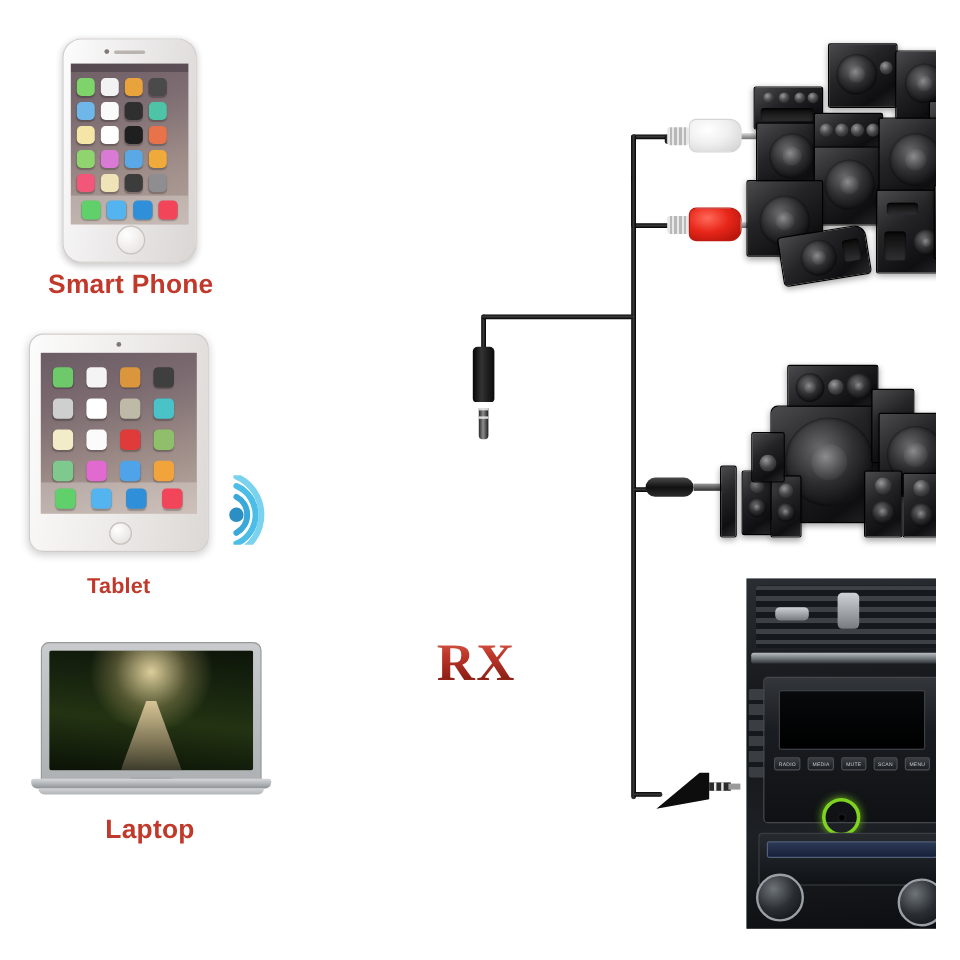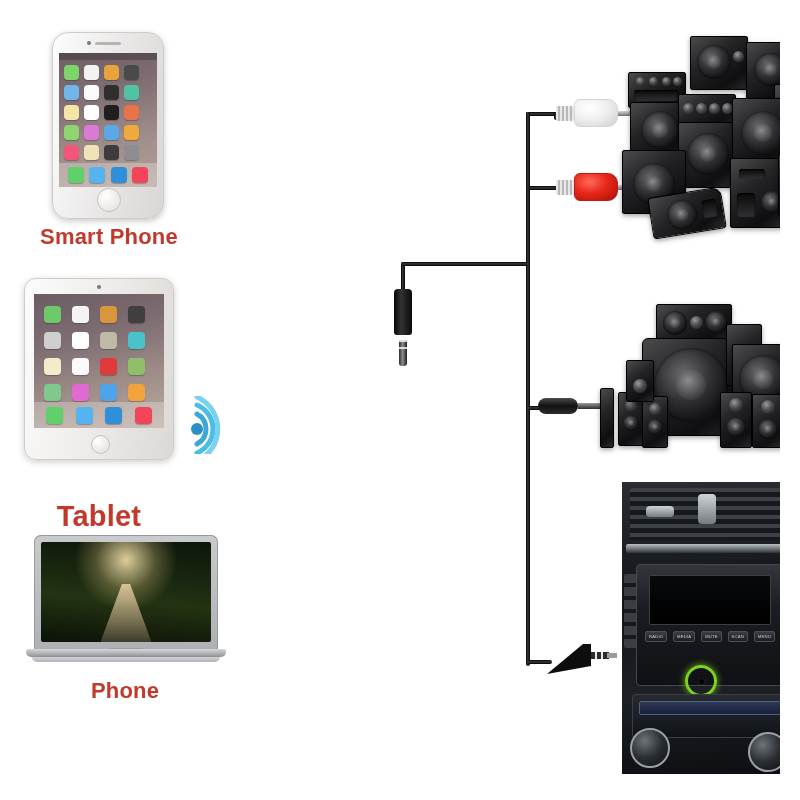--- a/index.html
+++ b/index.html
@@ -443,7 +443,7 @@
     </div>
     <div class="home"></div>
   </div>
-  <div class="dev-label" style="left:26px; top:500px; width:146px; font-size:29px;">Tablet</div>
+  <div class="dev-label" style="left:26px; top:478px; width:146px; font-size:18px;">Tablet</div>
 
   <div class="abs" id="wifi">
     <svg width="58" height="58" viewBox="0 0 58 58">

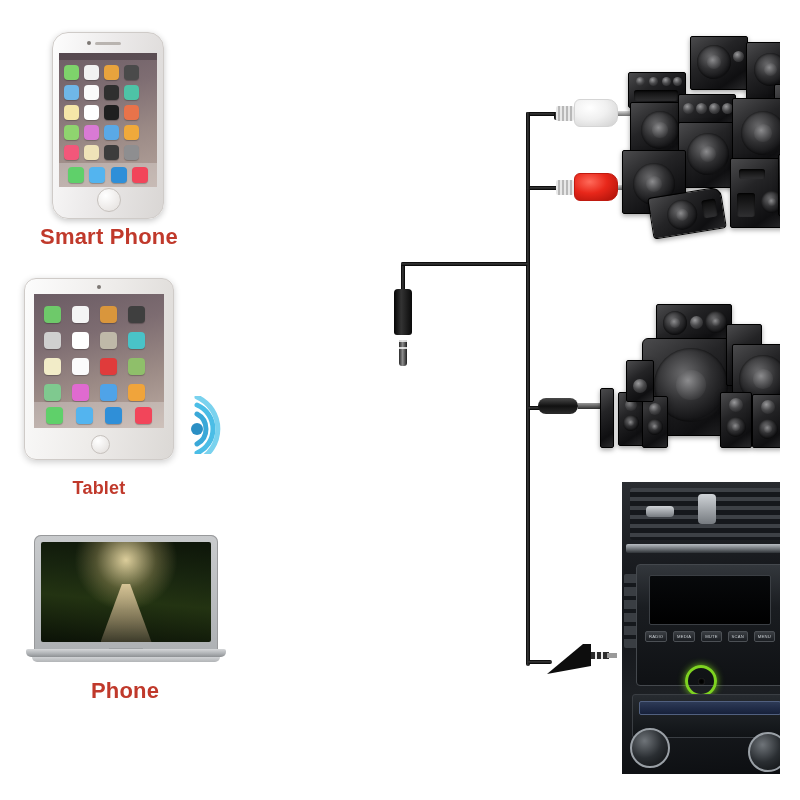--- a/index.html
+++ b/index.html
@@ -518,6 +518,7 @@
   </div>
 
 
+  <div class="abs" id="rx">RX</div>
 
   <div class="abs" style="left:612px; top:32px; width:186px; height:230px;">
 

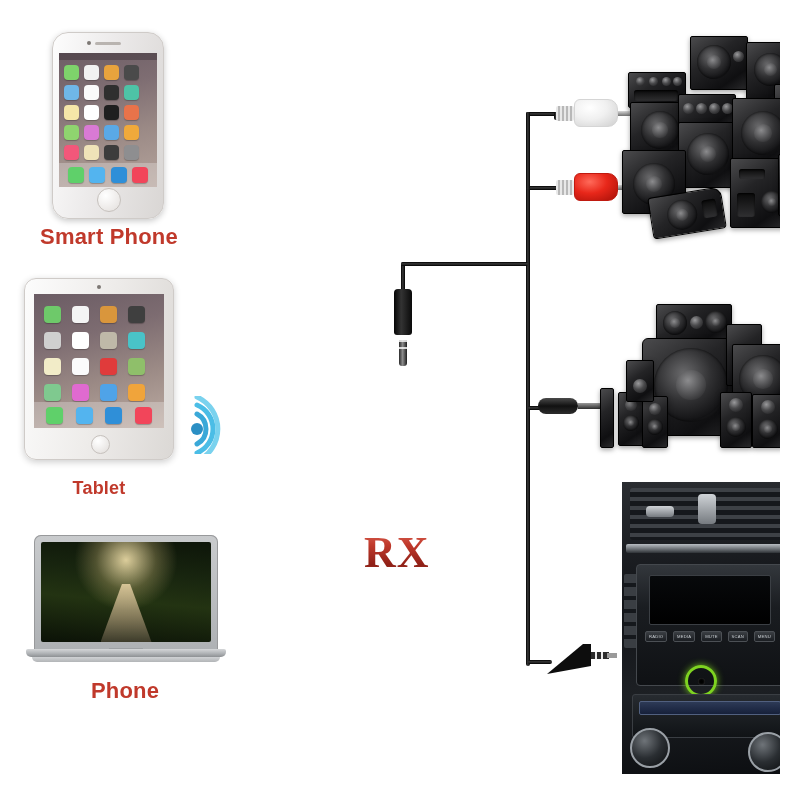--- a/index.html
+++ b/index.html
@@ -464,7 +464,7 @@
     <div class="base"></div>
     <div class="foot"></div>
   </div>
-  <div class="dev-label" style="left:52px; top:678px; width:146px; font-size:22px;">Phone</div>
+  <div class="dev-label" style="left:52px; top:678px; width:146px; font-size:22px;">Laptop</div>
 
   <div class="cable v abs" style="left:526px; top:146px; height:520px;"></div>
 

